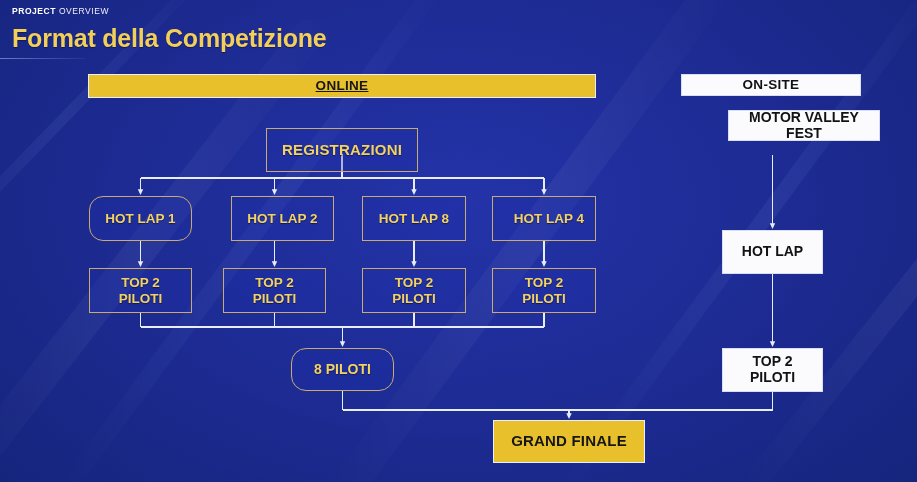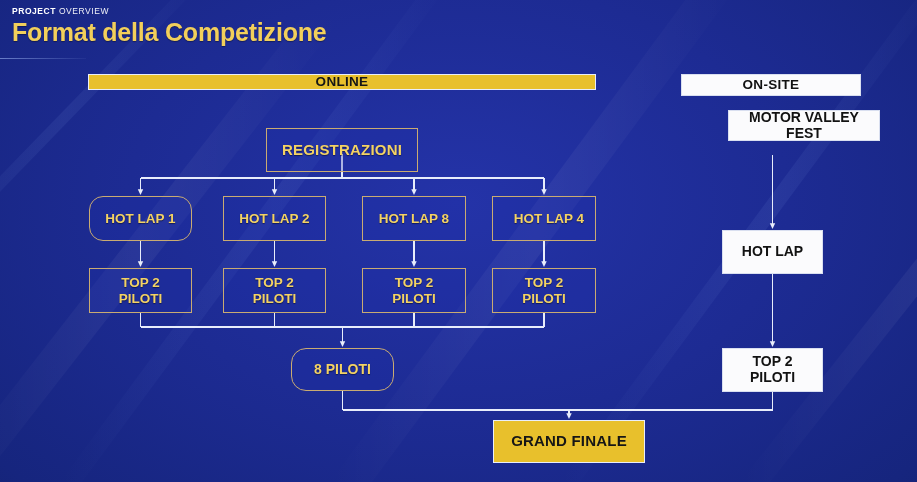--- a/index.html
+++ b/index.html
@@ -32,7 +32,7 @@
   #eyebrow .l { font-weight:normal; opacity:.93; }
   #title {
     font-size:25px; font-weight:bold; color:#f2cf5b;
-    letter-spacing:-.2px; line-height:30px; margin-top:0;
+    letter-spacing:-.2px; line-height:30px; margin-top:6px;
     white-space:nowrap;
     text-shadow:0 1px 1px rgba(0,0,0,.35);
   }

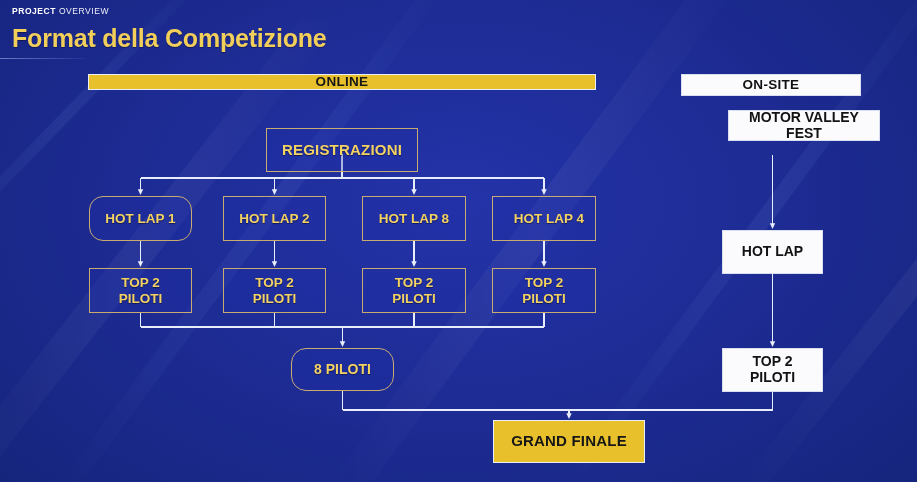--- a/index.html
+++ b/index.html
@@ -71,7 +71,7 @@
   }
 
   
-  #banner-online { left:88px;  top:74px; width:508px; height:16px; font-size:13.5px; letter-spacing:.3px; }
+  #banner-online { left:88px;  top:74px; width:508px; height:24px; font-size:13.5px; letter-spacing:.3px;text-decoration:underline; }
   #banner-onsite { left:681px; top:74px; width:180px; height:22px; font-size:13.5px; letter-spacing:.3px; }
 
   

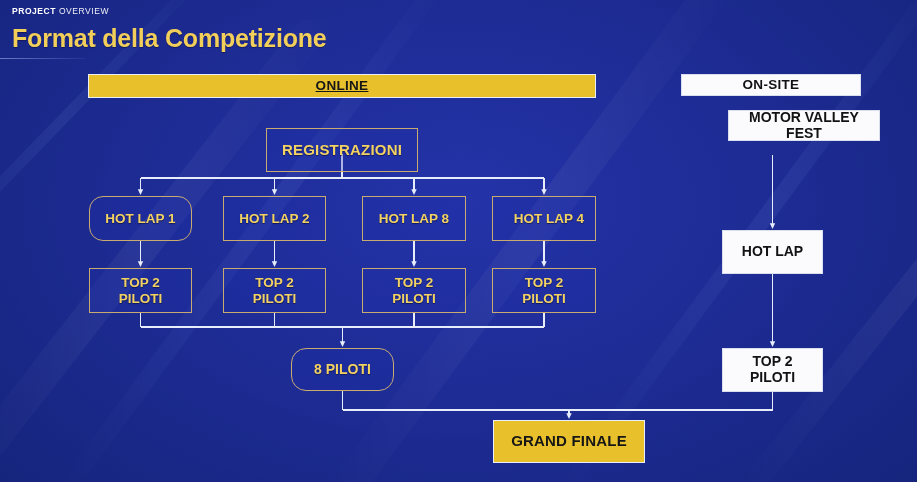--- a/index.html
+++ b/index.html
@@ -78,7 +78,7 @@
   #n-registrazioni { left:266px; top:128px; width:152px; height:44px; font-size:15px; letter-spacing:.2px; }
 
   #n-hotlap1 { left:89px;  top:196px; width:103px; height:45px; font-size:13.5px;border-radius:14px; }
-  #n-hotlap2 { left:223px; top:196px; width:103px; height:45px; font-size:13.5px; }
+  #n-hotlap2 { left:231px; top:196px; width:103px; height:45px; font-size:13.5px; }
   #n-hotlap3 { left:362px; top:196px; width:104px; height:45px; font-size:13.5px; }
   #n-hotlap4 { left:492px; top:196px; width:104px; height:45px; font-size:13.5px;padding-left:10px; }
 

